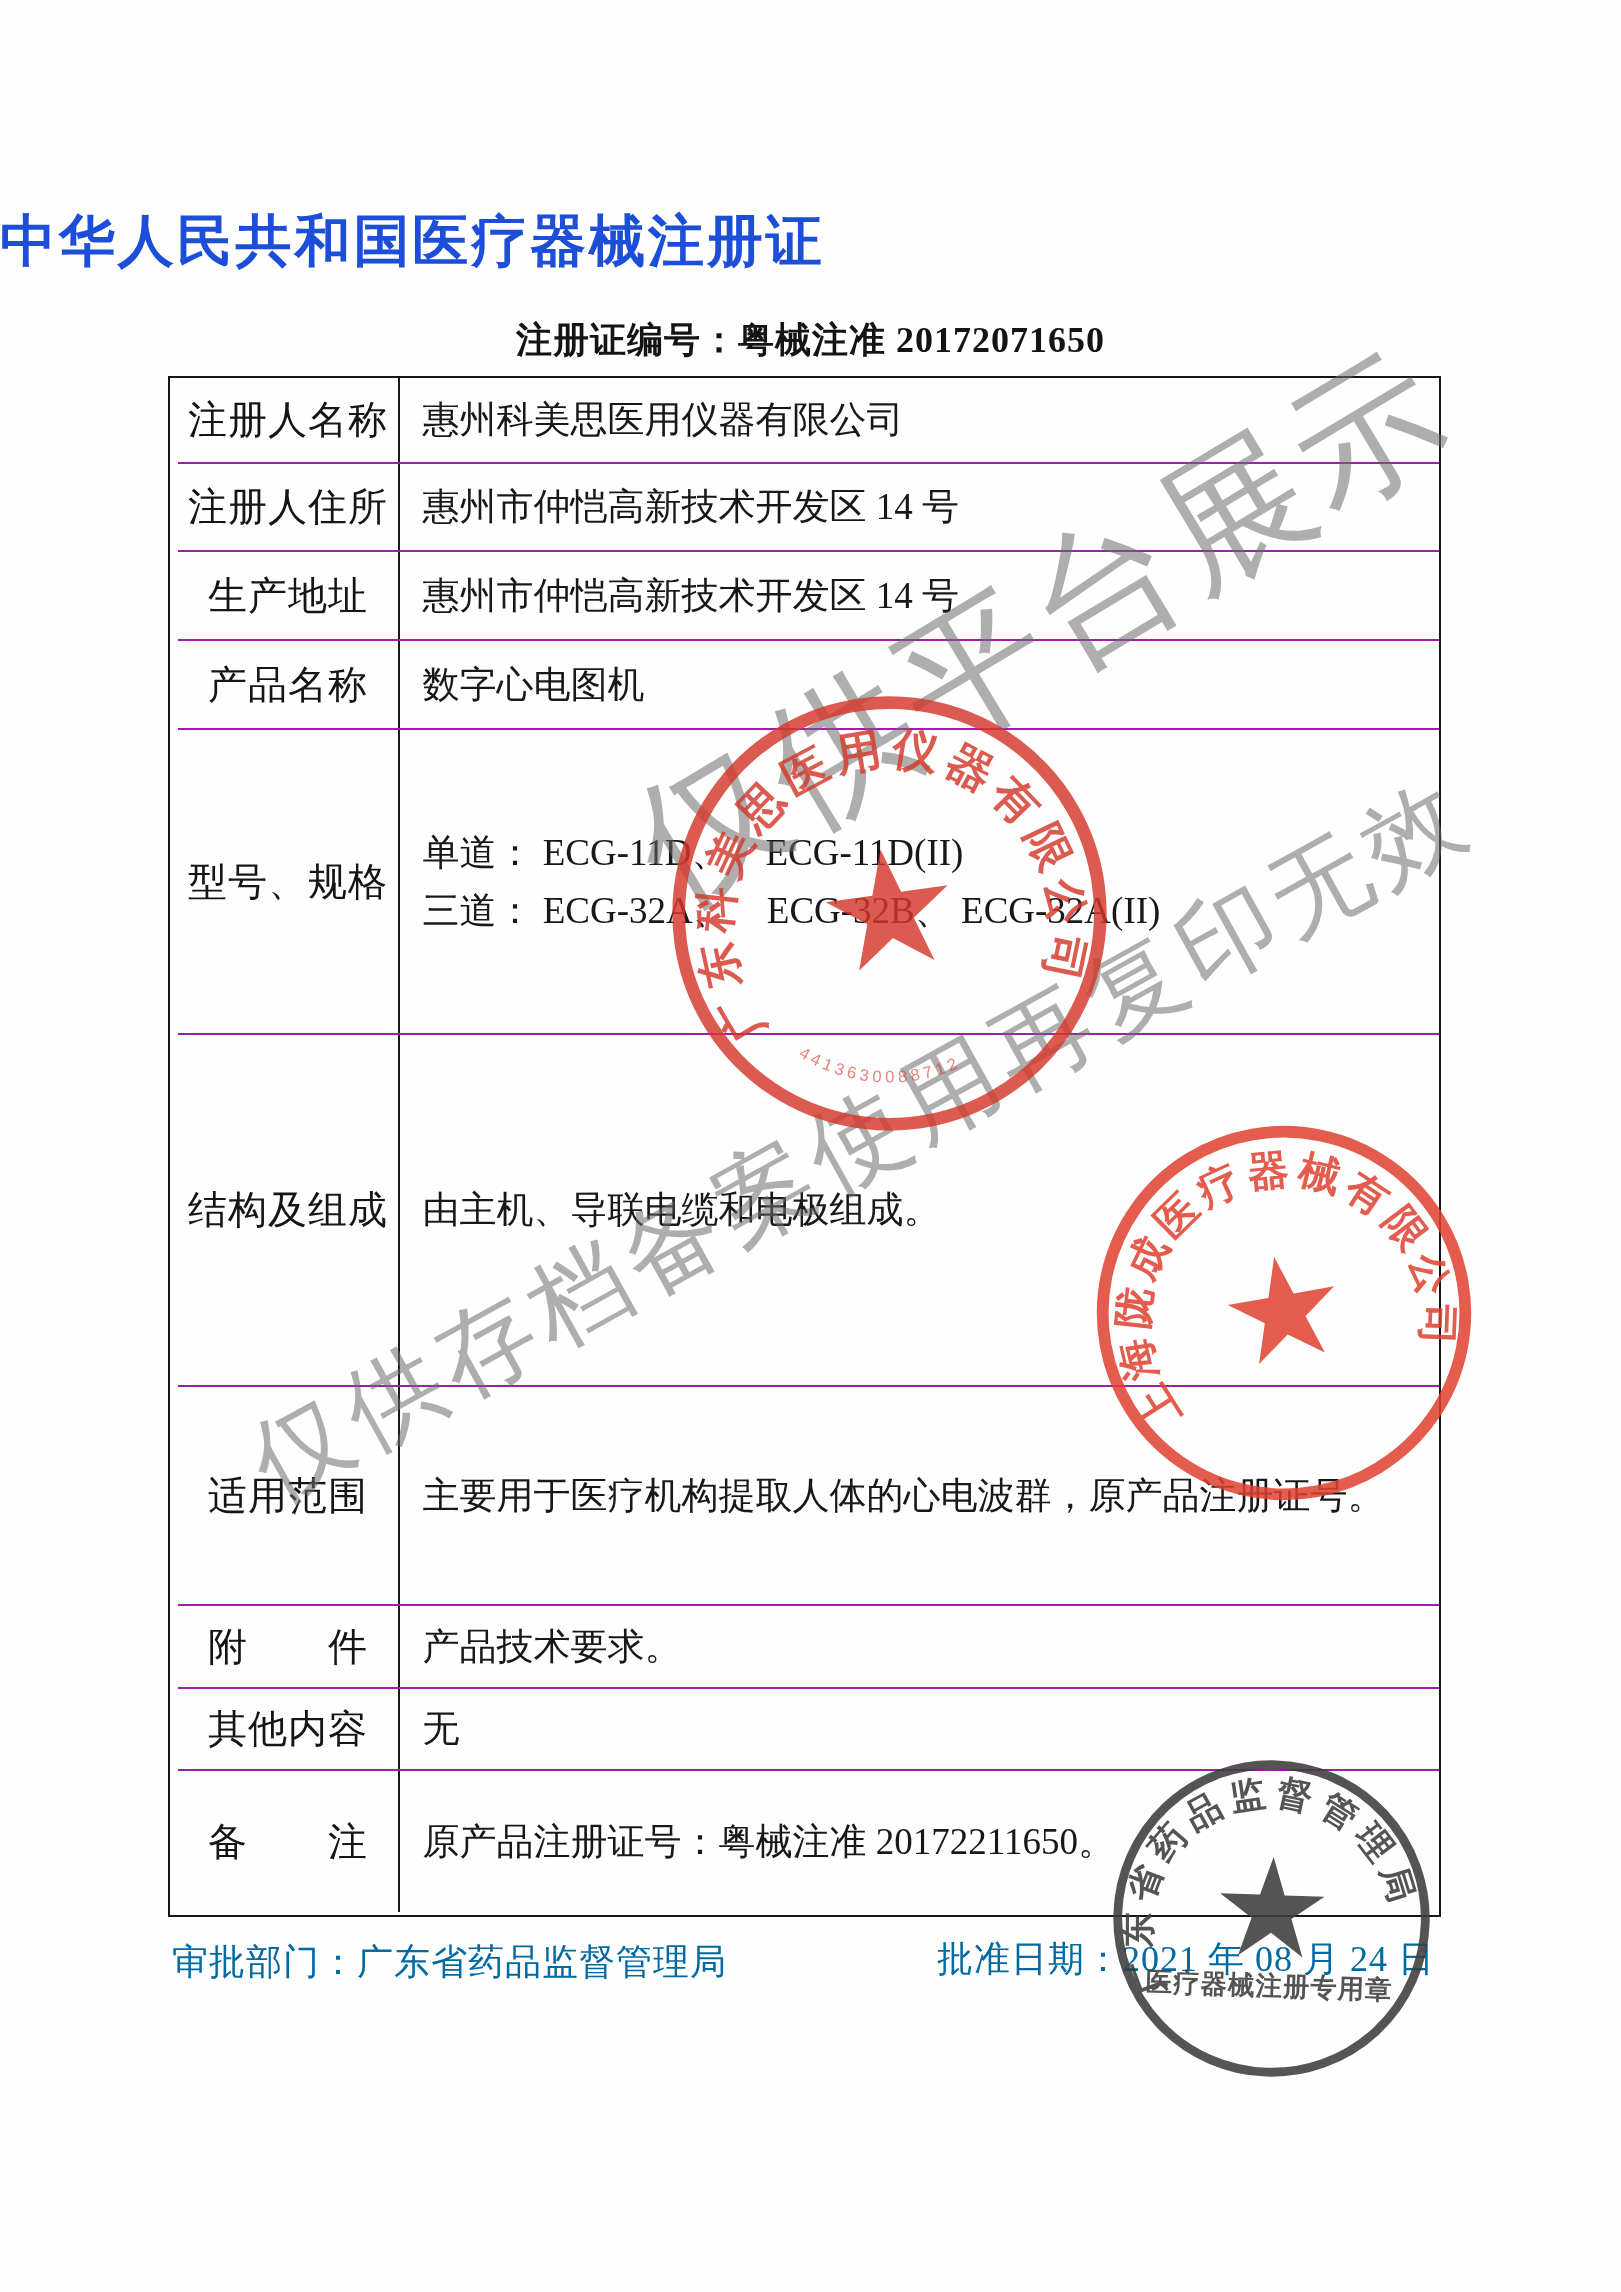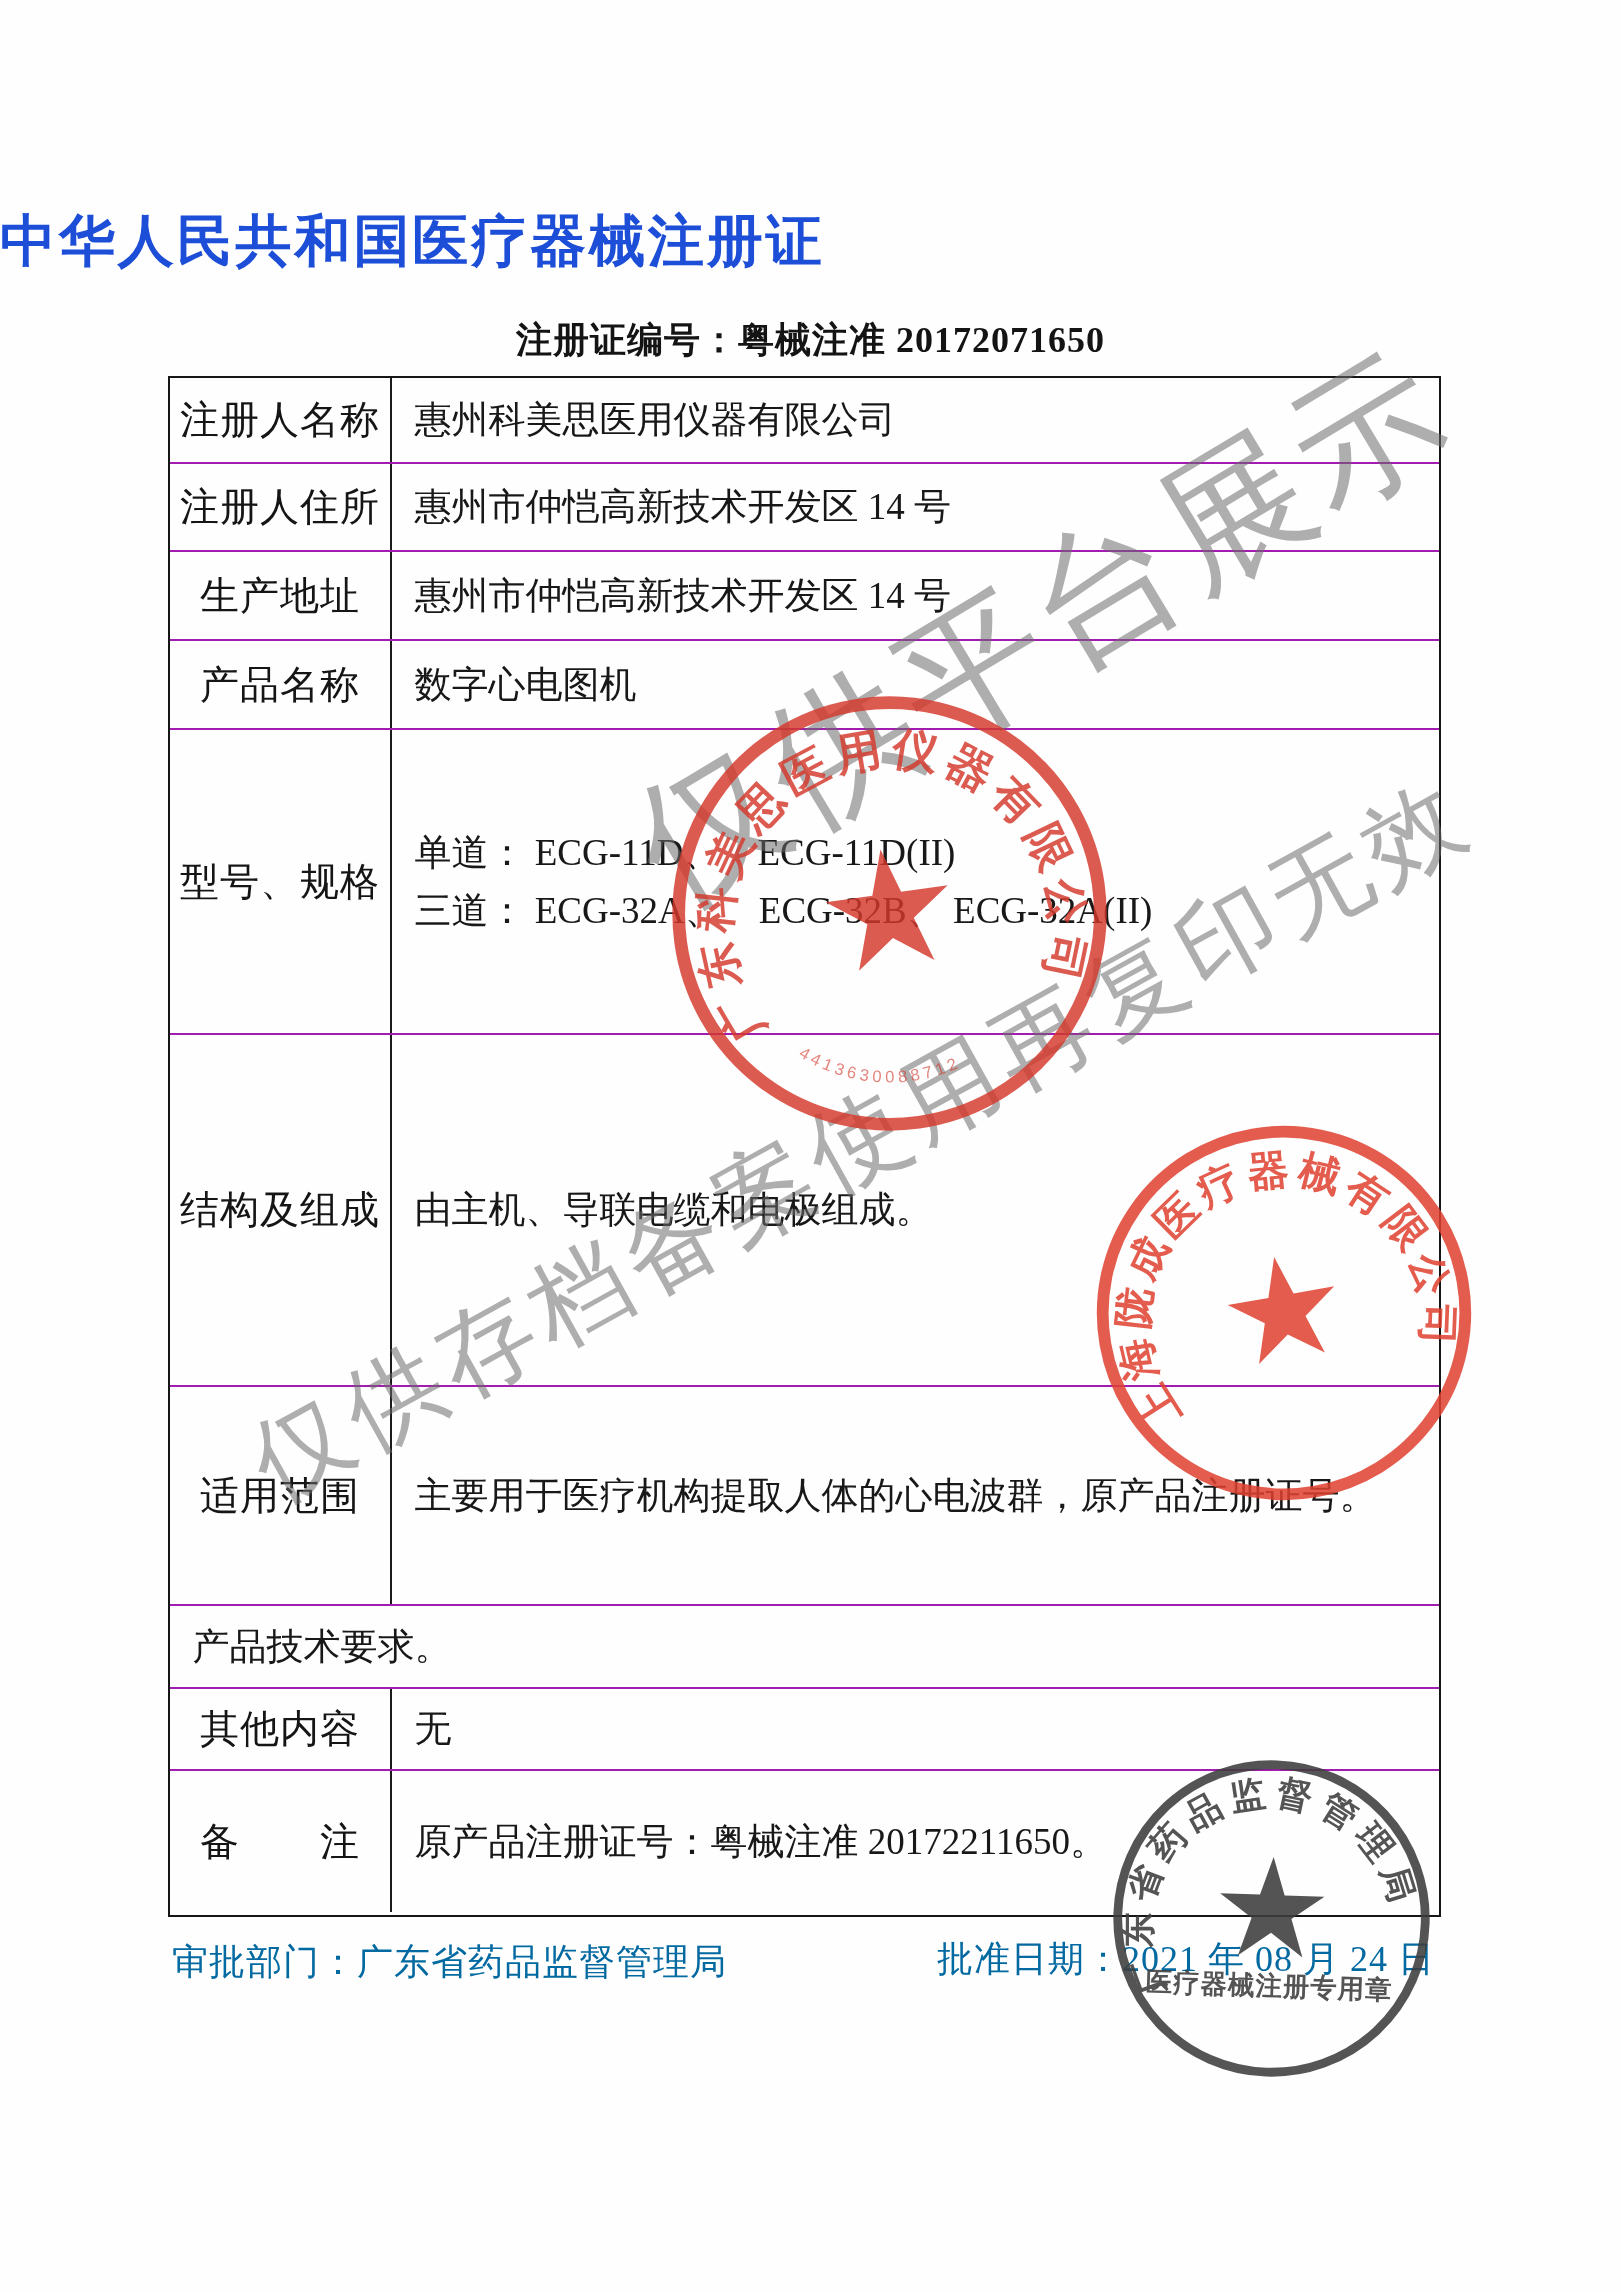--- a/index.html
+++ b/index.html
@@ -35,7 +35,7 @@
     background:transparent;
     z-index:1;
   }
-  .trow{display:flex;box-sizing:border-box;flex:0 0 auto;}
+  .trow{display:flex;box-sizing:border-box;flex:0 0 auto;margin-left:8px;}
   .trow + .trow{border-top:2px solid #a21caf;}
   .tlabel{
     flex:0 0 222px;width:222px;box-sizing:border-box;

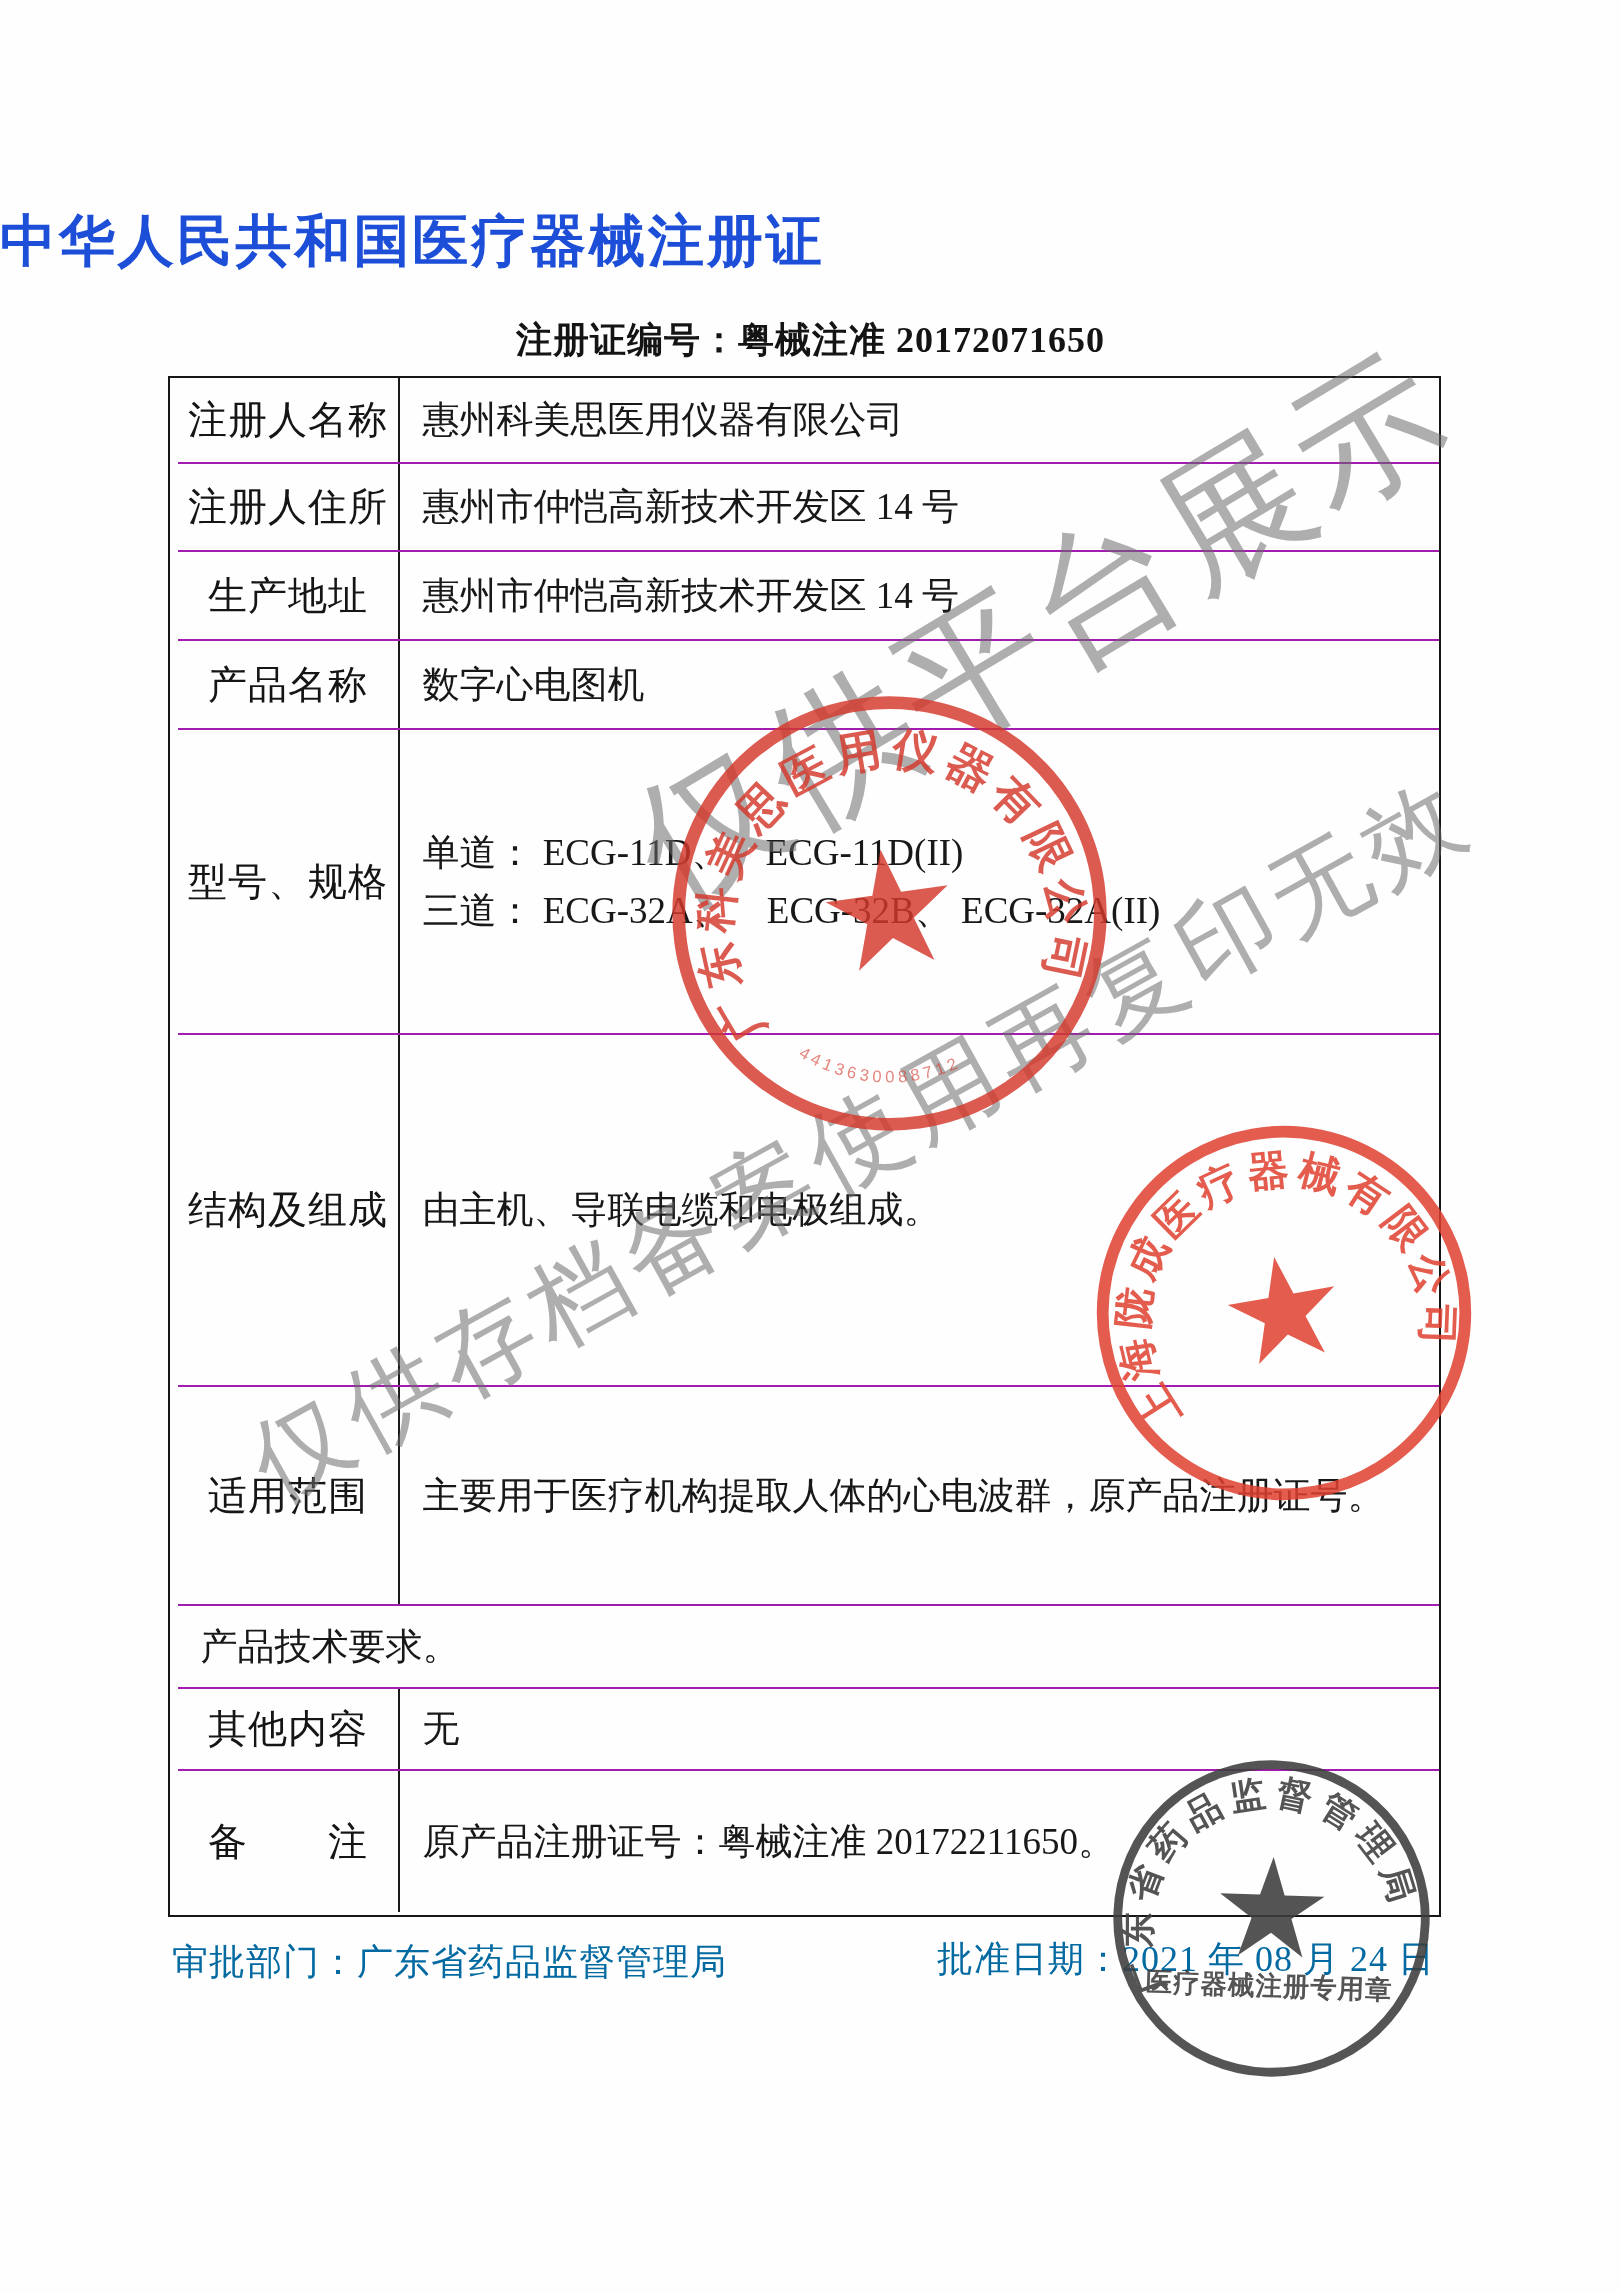--- a/index.html
+++ b/index.html
@@ -133,6 +133,7 @@
     </div>
 
     <div class="trow" style="height:83px">
+      <div class="tlabel">附　　件</div>
       <div class="tvalue">产品技术要求。</div>
     </div>
 

